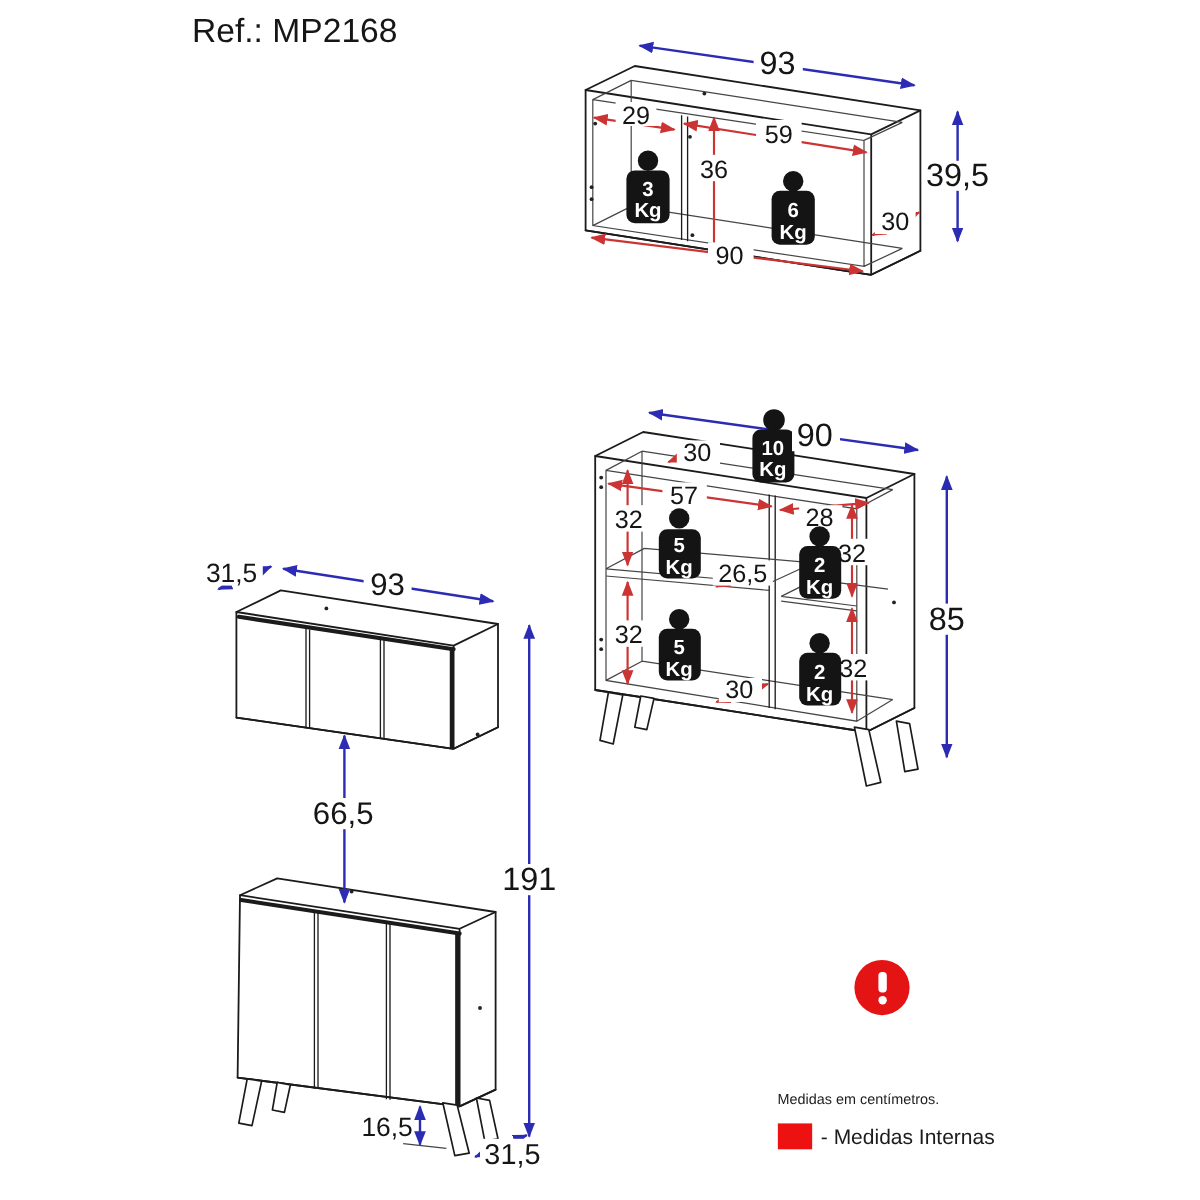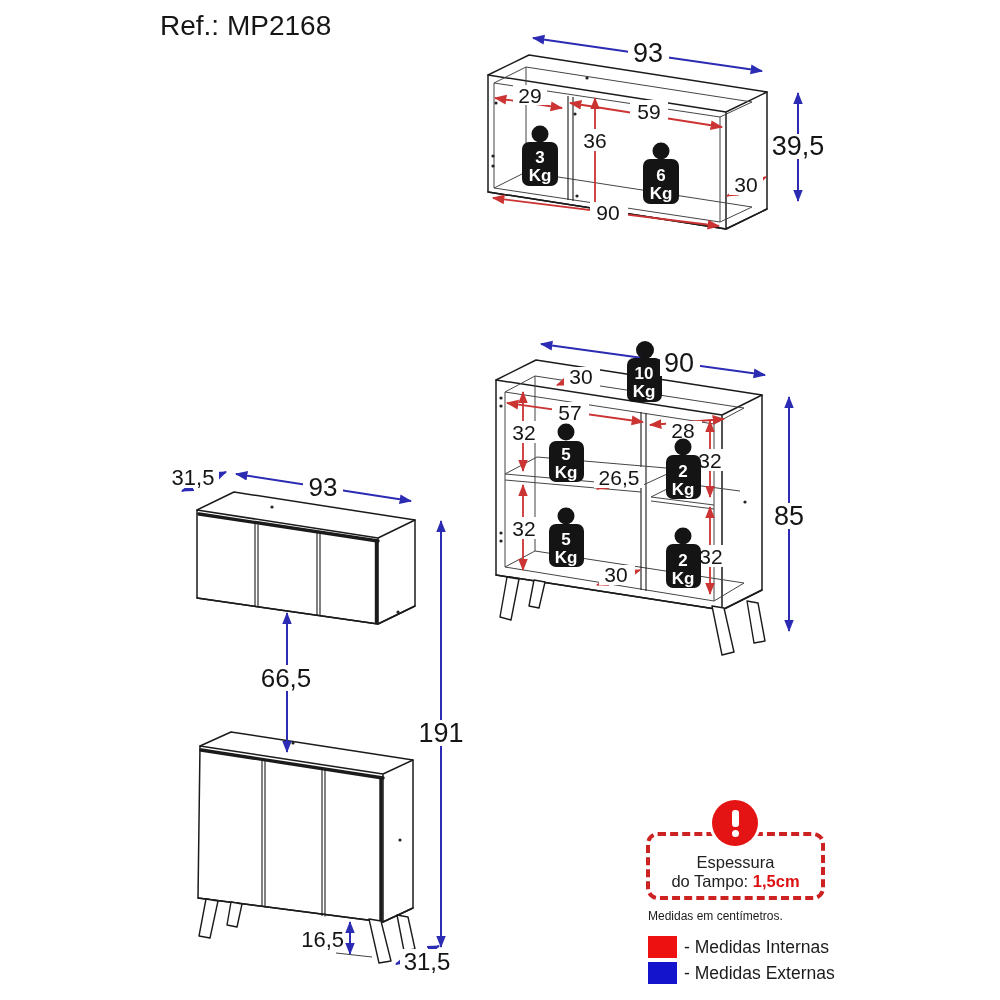--- a/index.html
+++ b/index.html
@@ -301,12 +301,6 @@
   </svg>
 
   <div id="legend">
-    <div id="warn-box">
-      <div id="warn-text">
-        <div>Espessura</div>
-        <div><span>do Tampo: </span><span class="val">1,5cm</span></div>
-      </div>
-    </div>
     <div id="warn-circle">
       <div class="bar"></div>
       <div class="pt"></div>

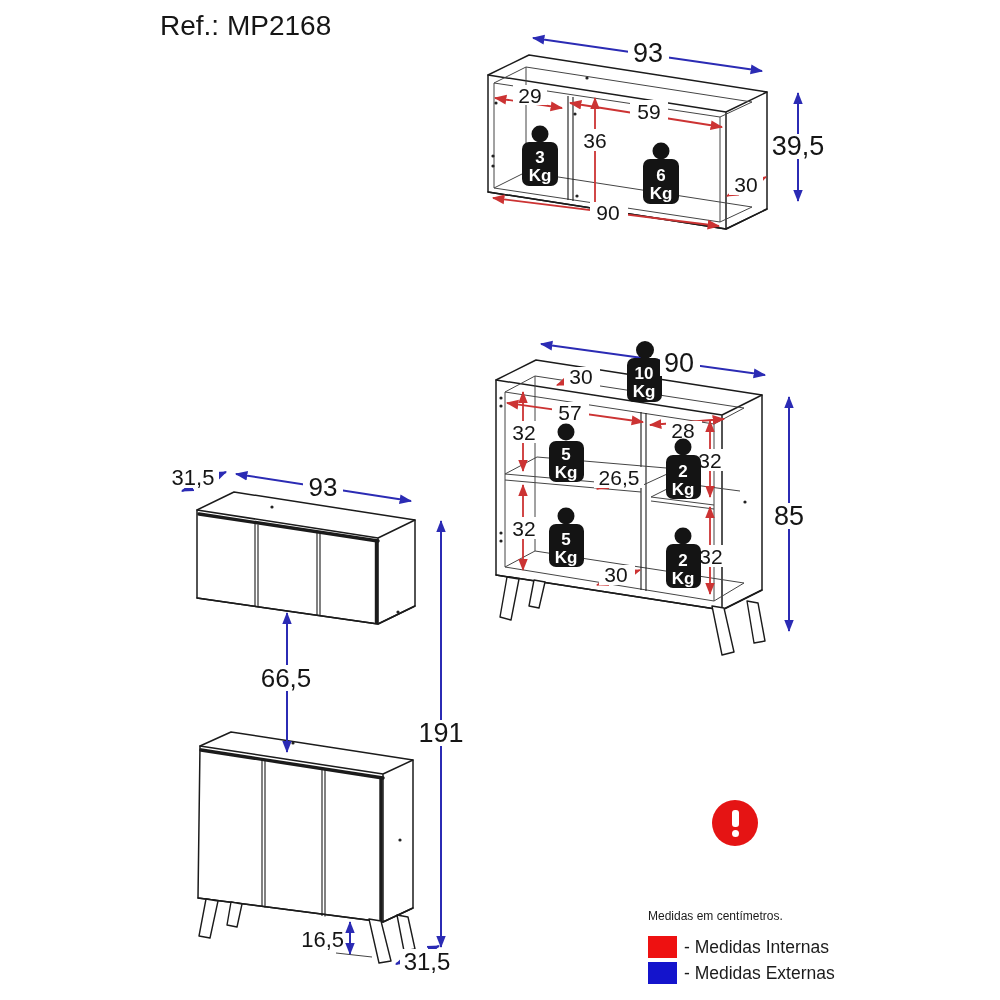--- a/index.html
+++ b/index.html
@@ -312,12 +312,6 @@
         </svg>
       <span class="lg-label">- Medidas Internas</span>
     </div>
-    <div class="lg-row" id="lg-row-ext">
-      <svg width="29" height="22">
-          <rect width="29" height="22" fill="#1414cc"></rect>
-        </svg>
-      <span class="lg-label">- Medidas Externas</span>
-    </div>
   </div>
 
 </div>

